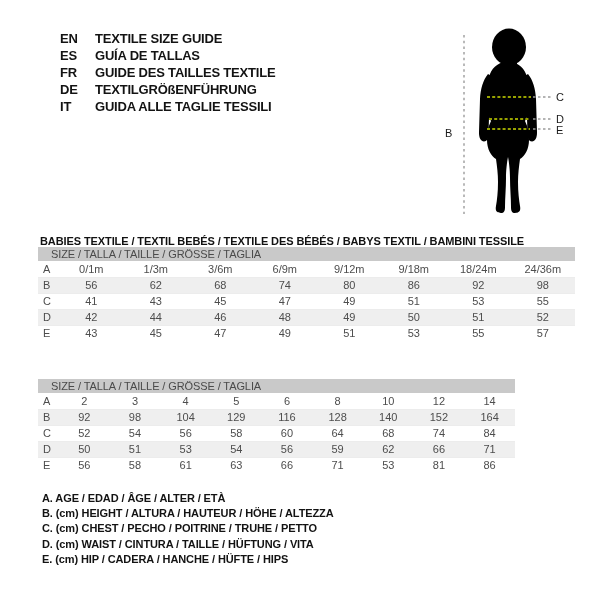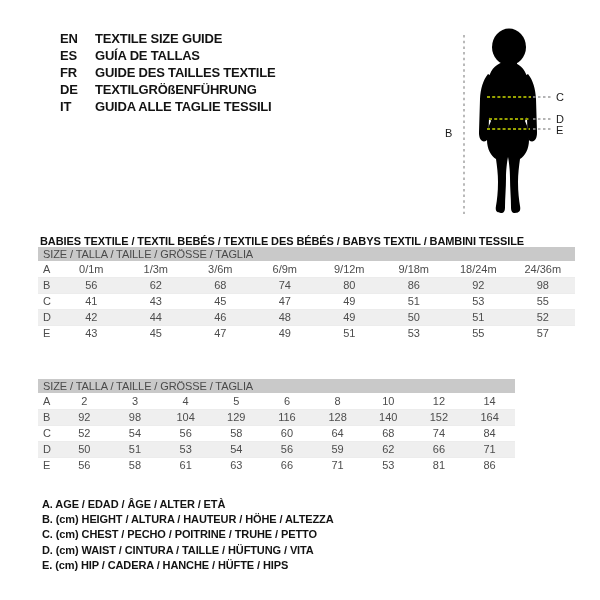--- a/index.html
+++ b/index.html
@@ -18,7 +18,7 @@
   .sec-title{position:absolute;font-size:11px;font-weight:700;color:#111;letter-spacing:-0.1px;white-space:nowrap;}
   .tbl-wrap{position:absolute;}
   .thead{background:#c9c9c9;color:#4a4a4a;font-size:11px;height:14px;line-height:14px;
-         padding-left:5px;letter-spacing:-0.1px;}
+         padding-left:13px;letter-spacing:-0.1px;}
   table{border-collapse:collapse;table-layout:fixed;width:100%;font-size:11px;color:#4d4d4d;}
   tr{height:16px;}
   td{text-align:center;padding:0;border-top:1px solid #ececec;}

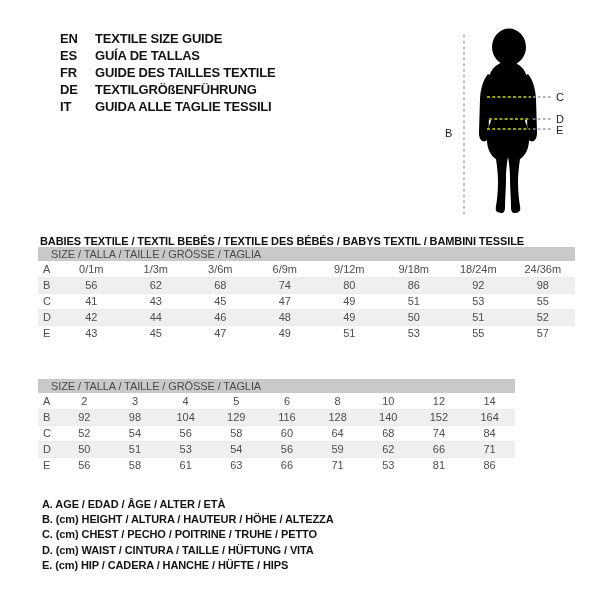--- a/index.html
+++ b/index.html
@@ -28,7 +28,7 @@
   col.lblcol{width:21px;}
 
   
-  .legend{position:absolute;left:42px;top:491px;margin-top:6px;}
+  .legend{position:absolute;left:42px;top:491px;}
   .legend-row{font-size:11px;font-weight:700;color:#131313;line-height:15.2px;letter-spacing:-0.1px;white-space:nowrap;}
 </style>
 </head>

